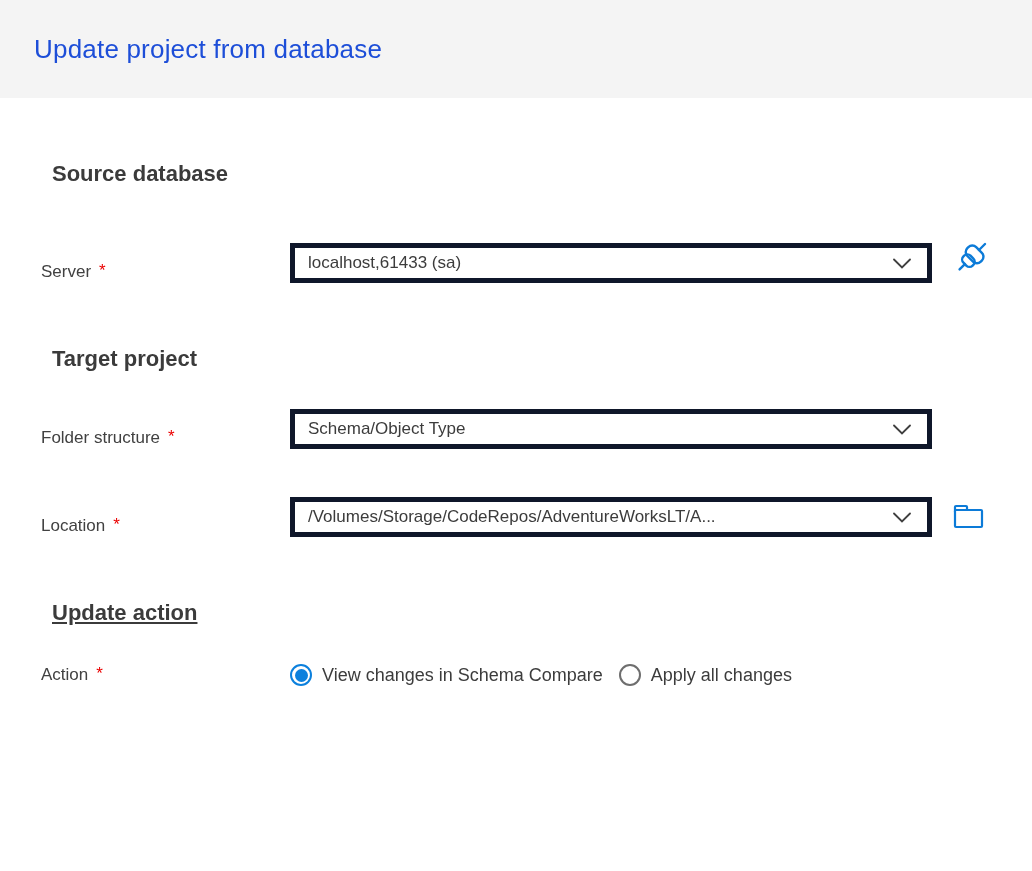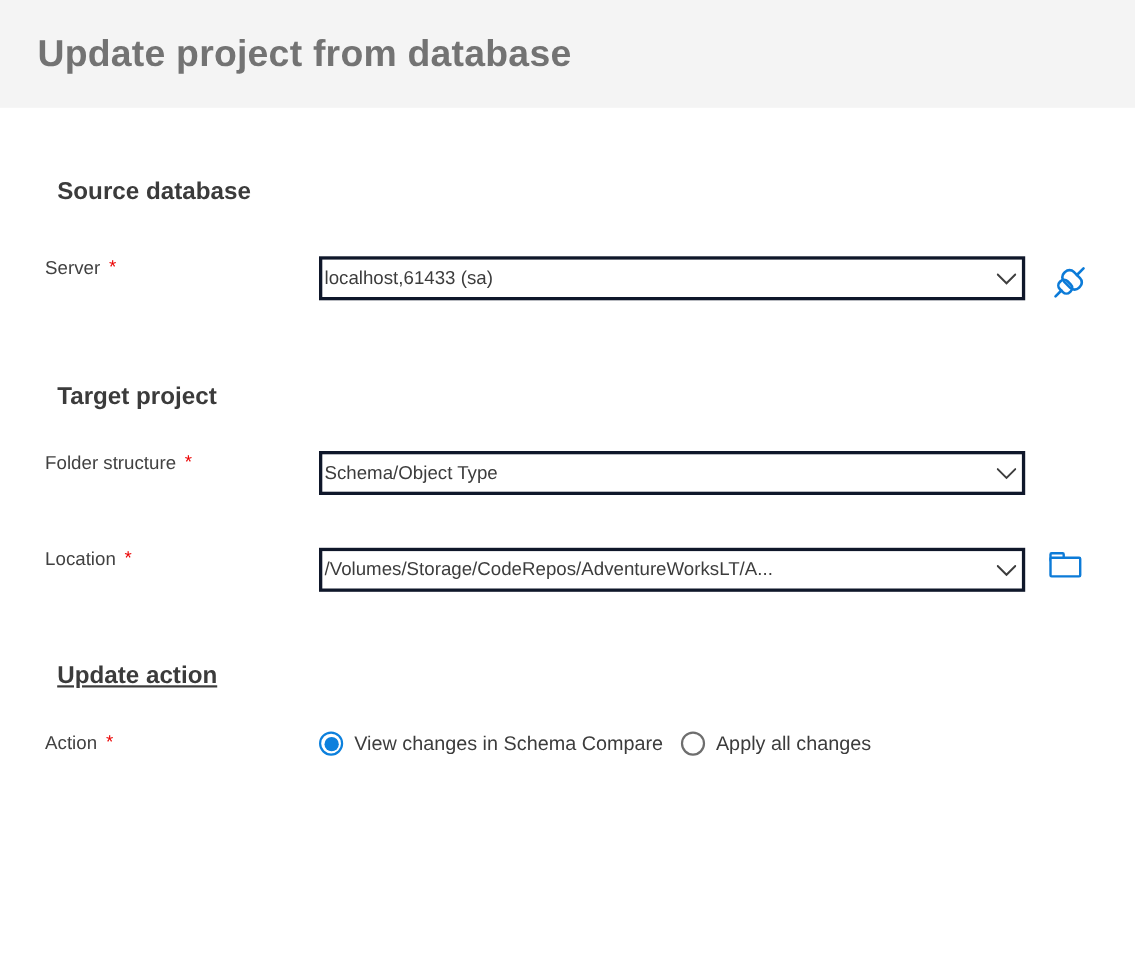--- a/index.html
+++ b/index.html
@@ -20,9 +20,9 @@
     box-sizing: border-box;
   }
   .title {
-    font-size: 34px;
-    font-weight: 700;
-    color: #737373;
+    font-size: 26px;
+    font-weight: 400;
+    color: #1d4ed8;
     letter-spacing: 0.2px;
   }
   .content {

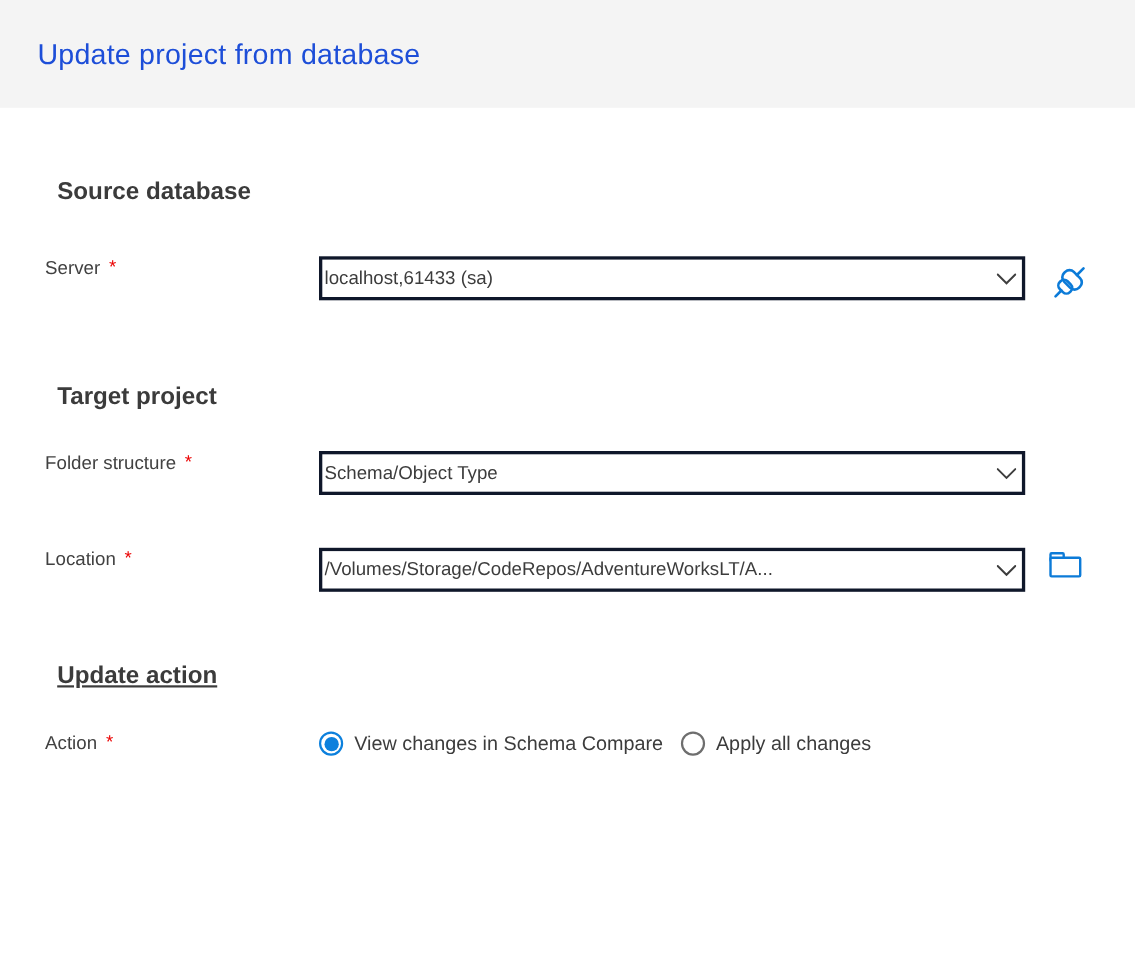--- a/index.html
+++ b/index.html
@@ -40,7 +40,7 @@
   .sh-target { margin-top: 62px; }
   .sh-action { margin-top: 62px; text-decoration: underline; }
 
-  .row { display: flex; align-items: flex-start; }
+  .row { display: flex; align-items: flex-end; }
   .row-server { margin-top: 45px; }
   .row-database { margin-top: 33px; }
   .row-location { margin-top: 48px; }

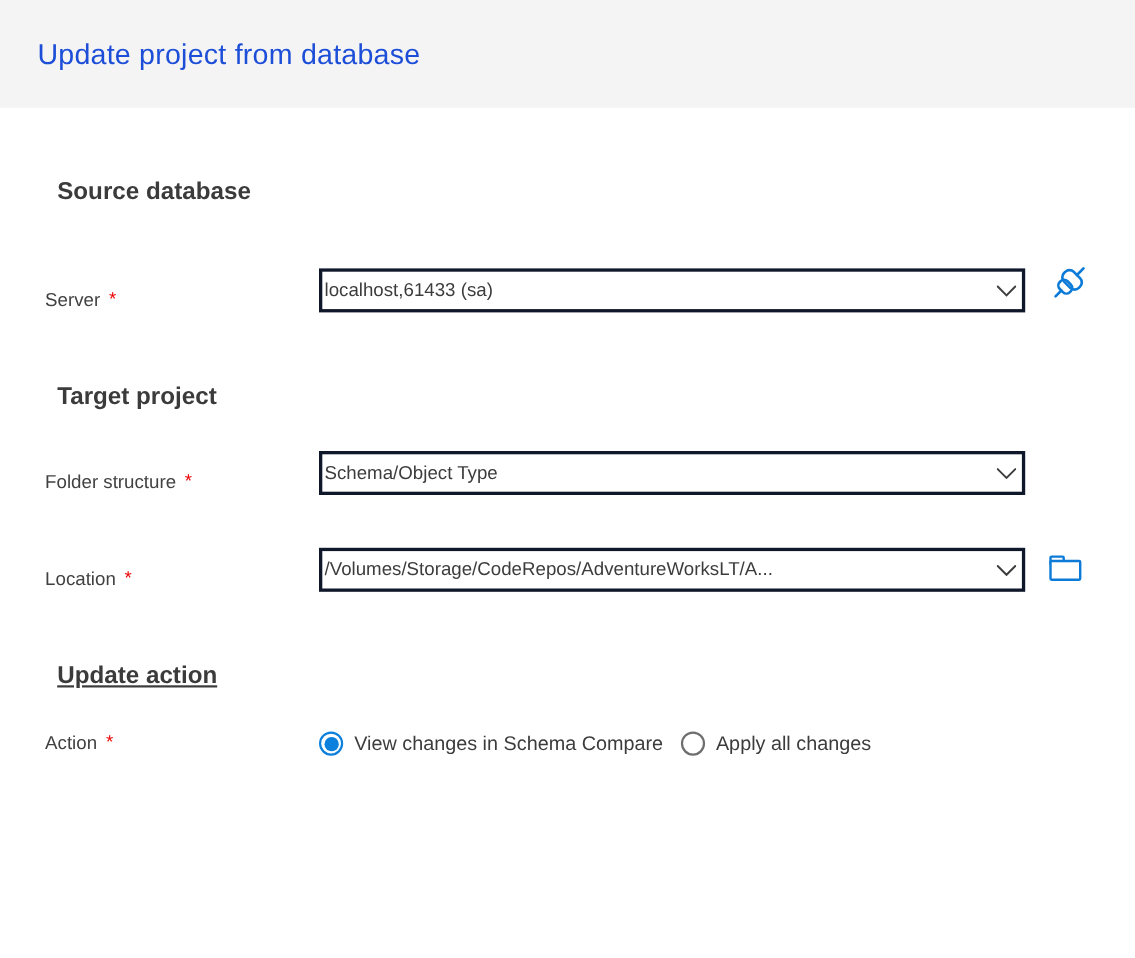--- a/index.html
+++ b/index.html
@@ -66,11 +66,11 @@
     width: 642px;
     height: 40px;
     box-sizing: border-box;
-    border: 3px solid #0f172a;
+    border: 5px solid #0f172a;
     background: #ffffff;
     display: flex;
     align-items: center;
-    padding: 0 2px;
+    padding: 0 13px;
     cursor: pointer;
   }
   .dd-value {

